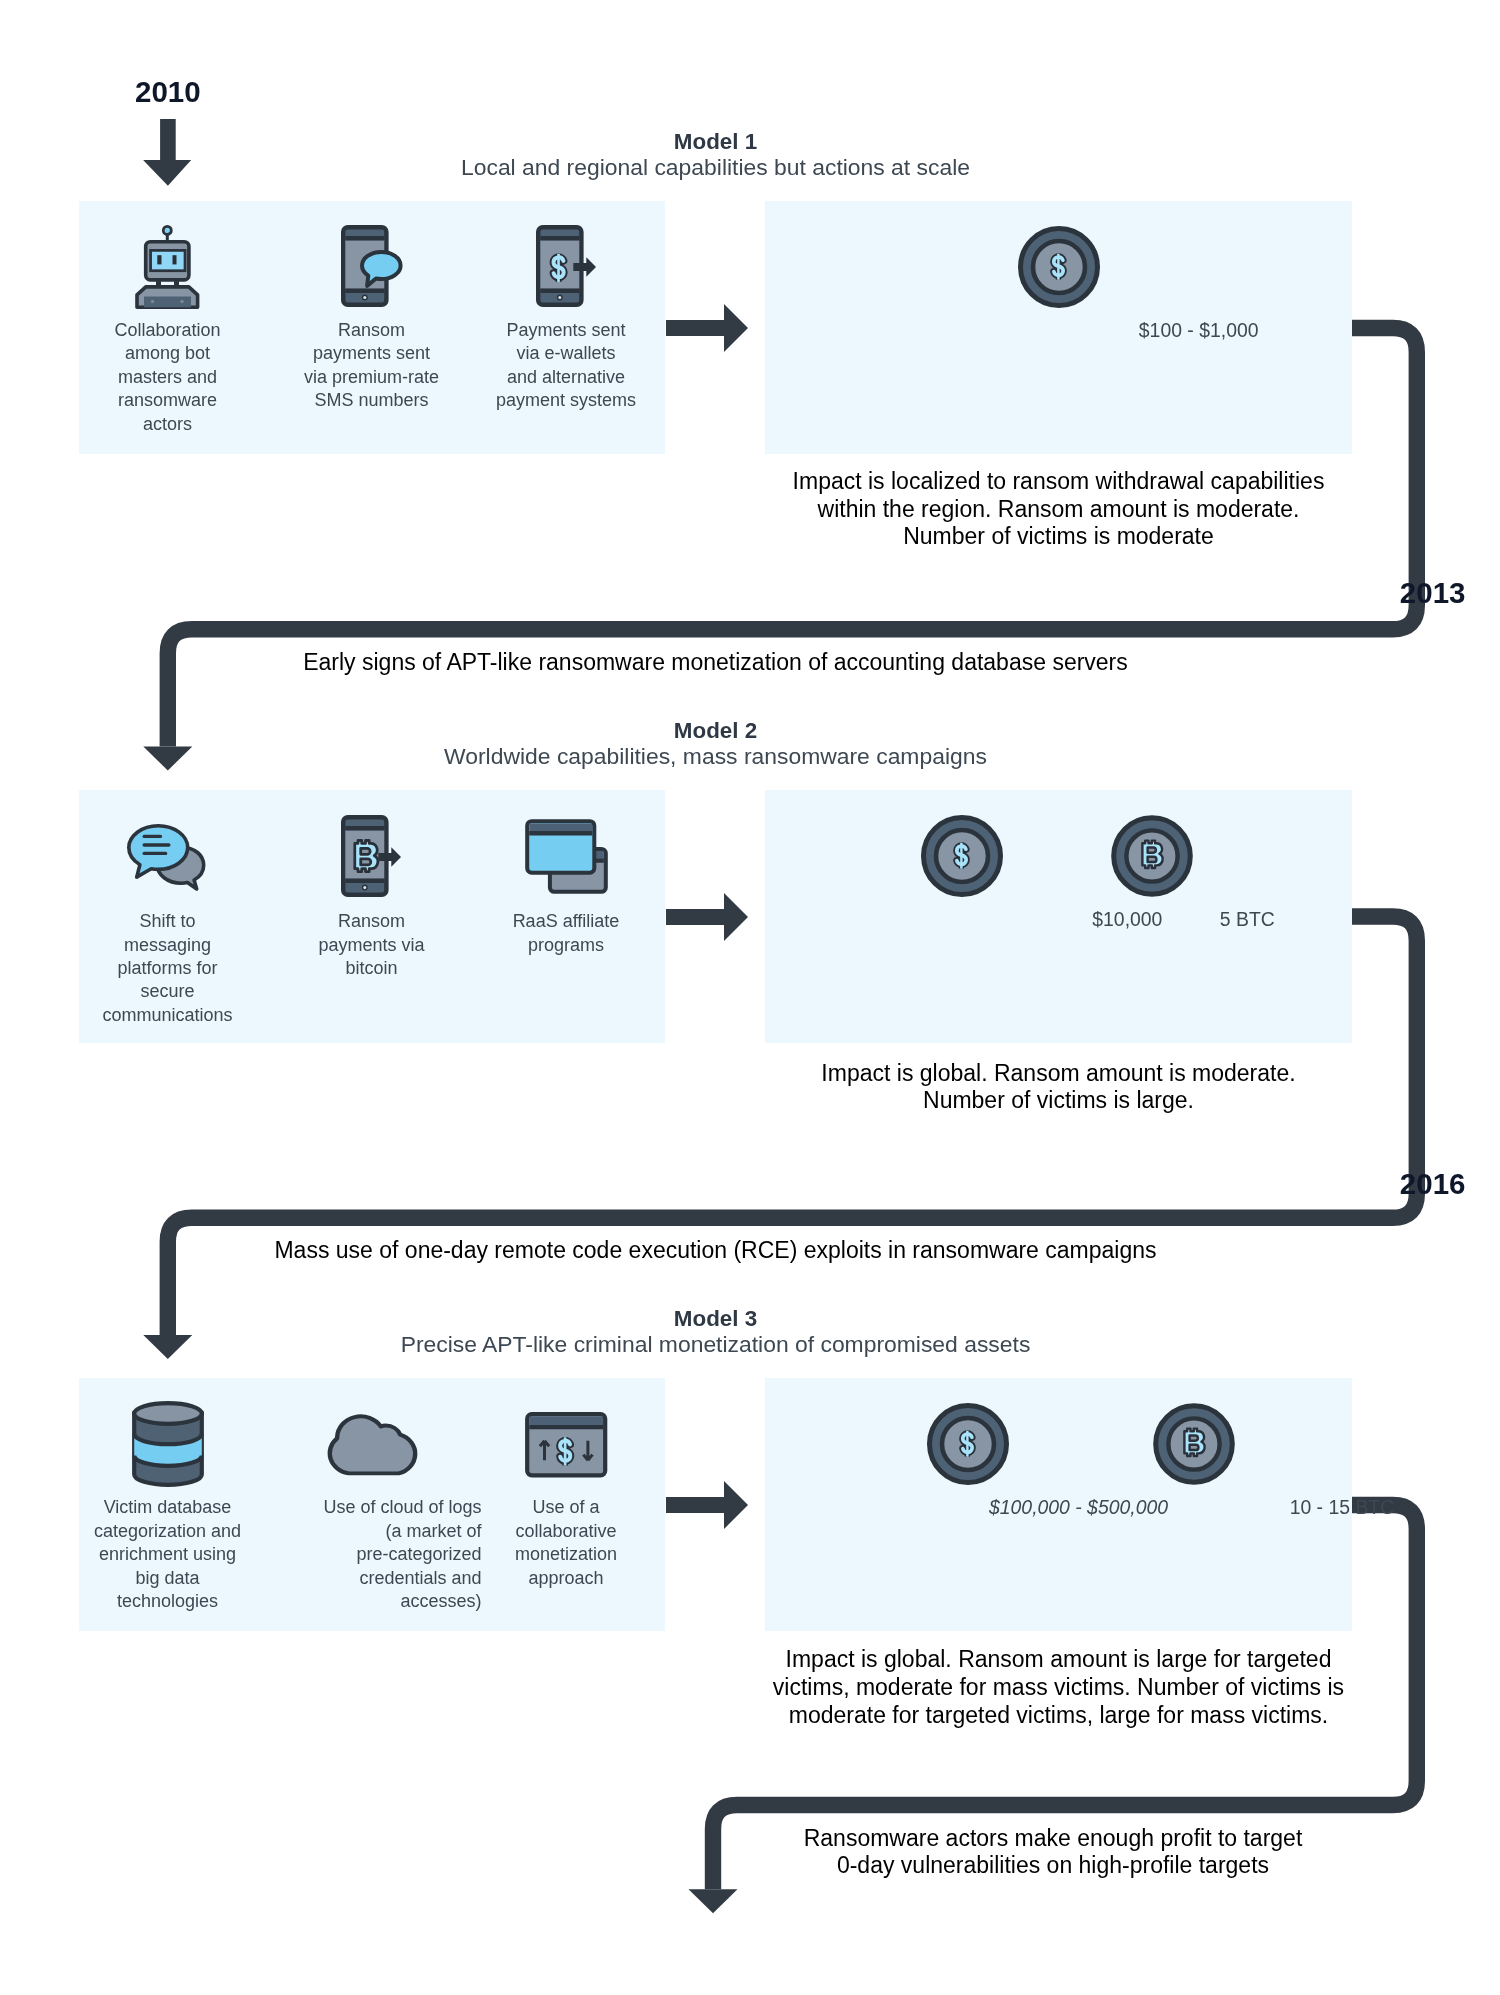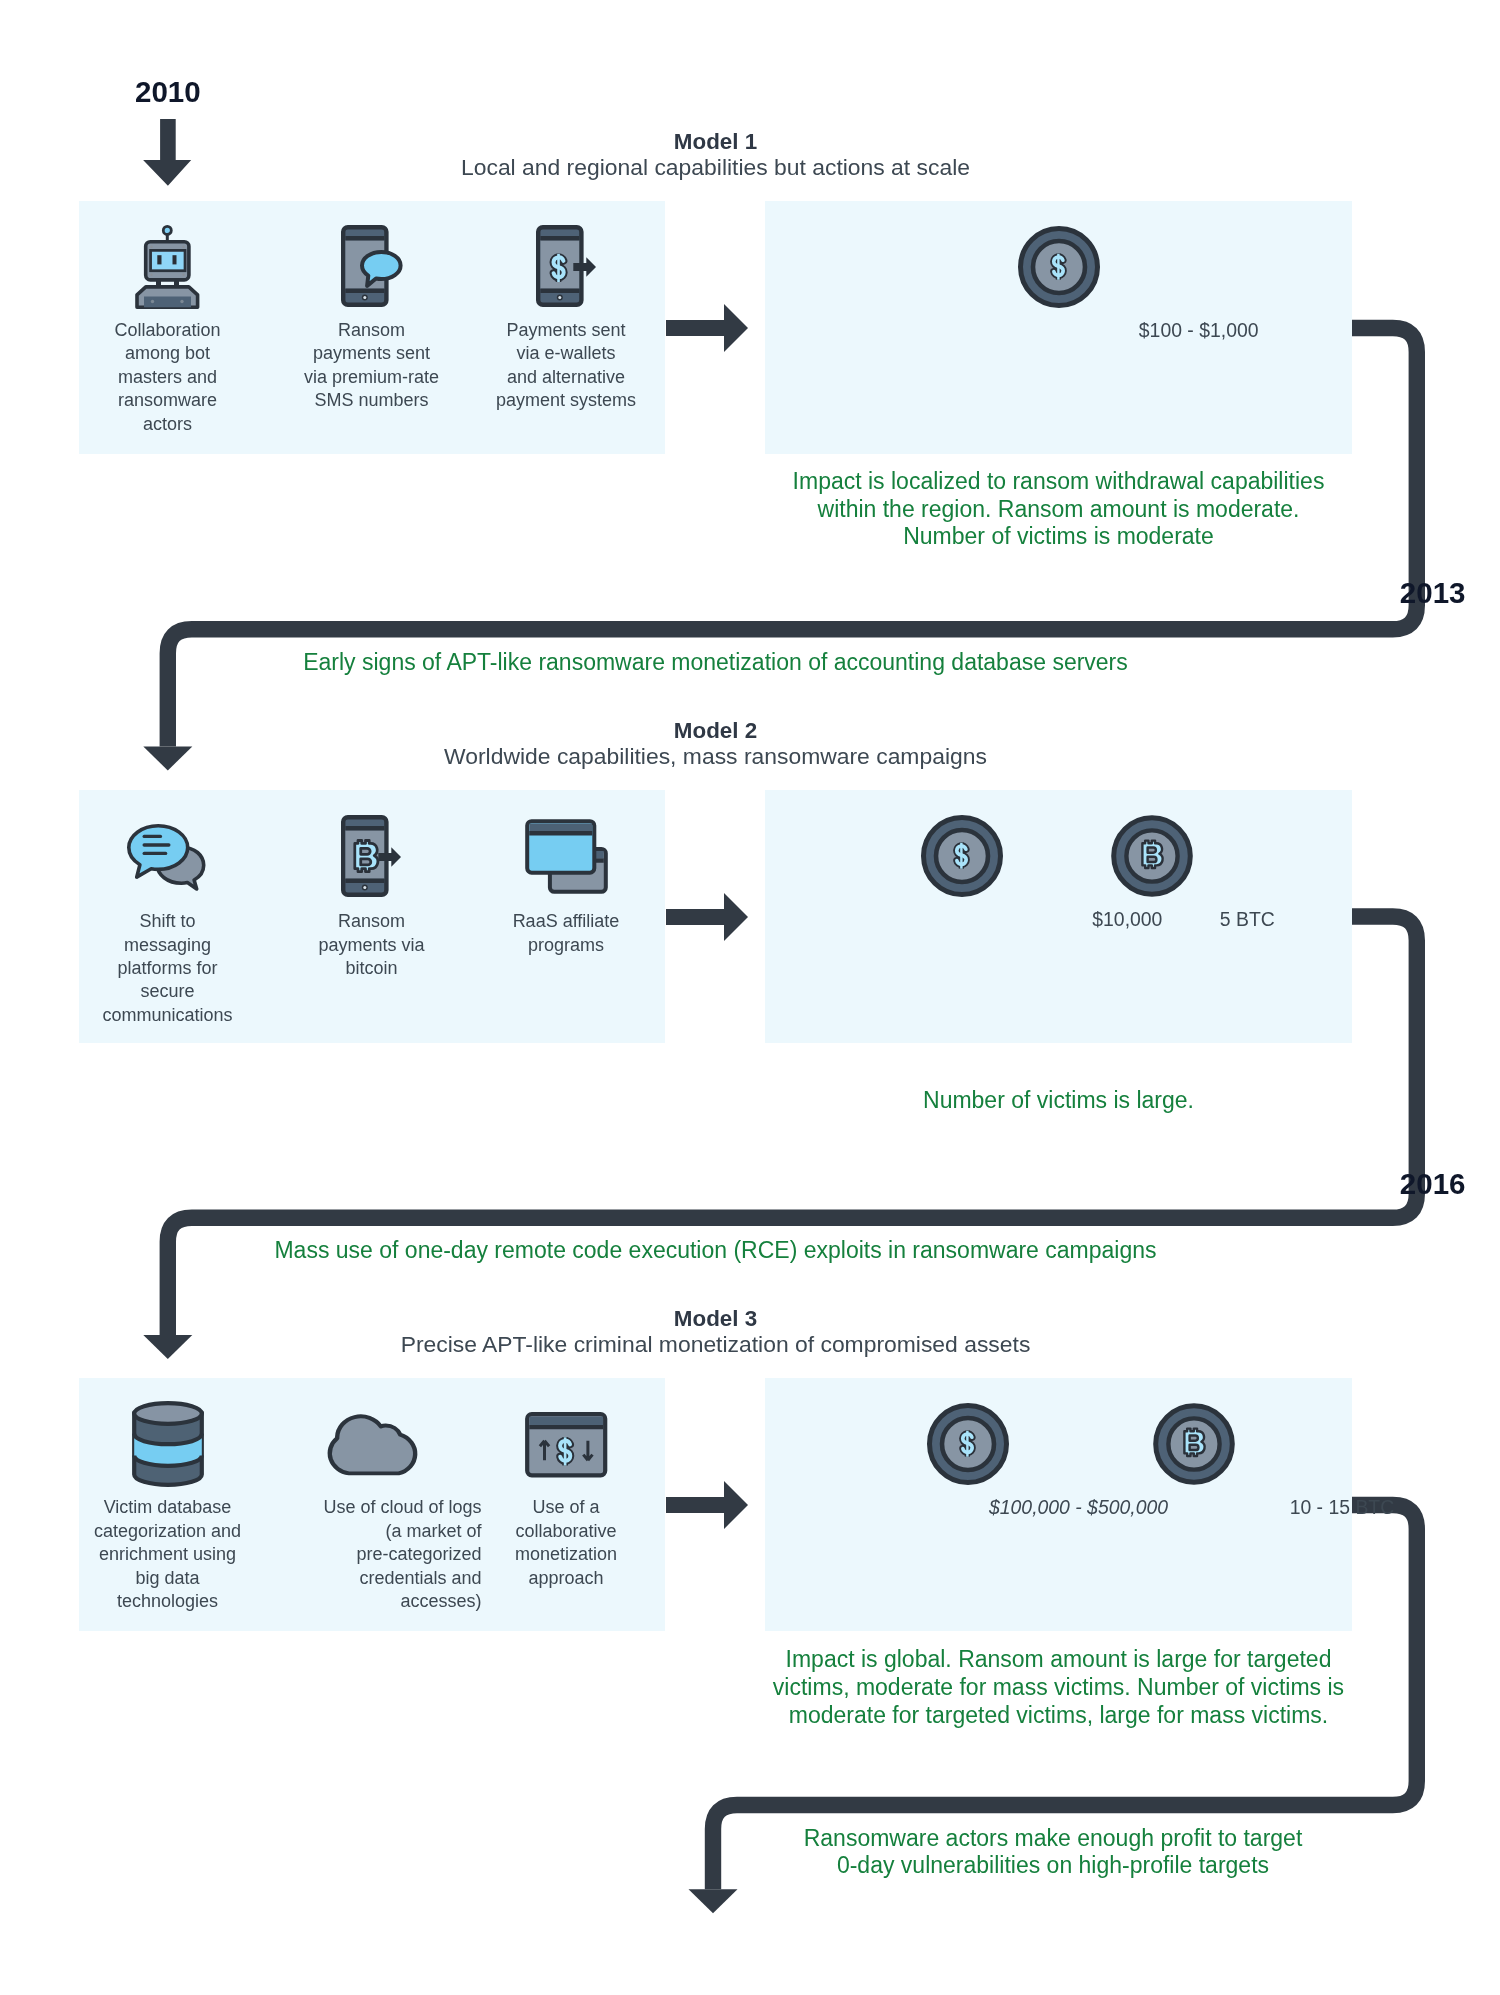--- a/index.html
+++ b/index.html
@@ -14,7 +14,7 @@
   .mtitle{position:absolute;font-weight:bold;font-size:22.4px;color:#2f3845;
           width:100%;text-align:center;white-space:nowrap;}
   .msub{position:absolute;font-size:22.9px;color:#3d4852;text-align:center;white-space:nowrap;}
-  .txt{position:absolute;font-size:23px;line-height:27.6px;color:#15803d;text-align:center;}
+  .txt{position:absolute;font-size:23px;line-height:27.6px;color:#000000;text-align:center;}
   .ilabel{position:absolute;font-size:18px;line-height:23.4px;color:#3d4852;text-align:center;}
   .amt{position:absolute;font-size:19.4px;color:#3d4852;text-align:right;white-space:nowrap;}
   svg{display:block;overflow:visible;}

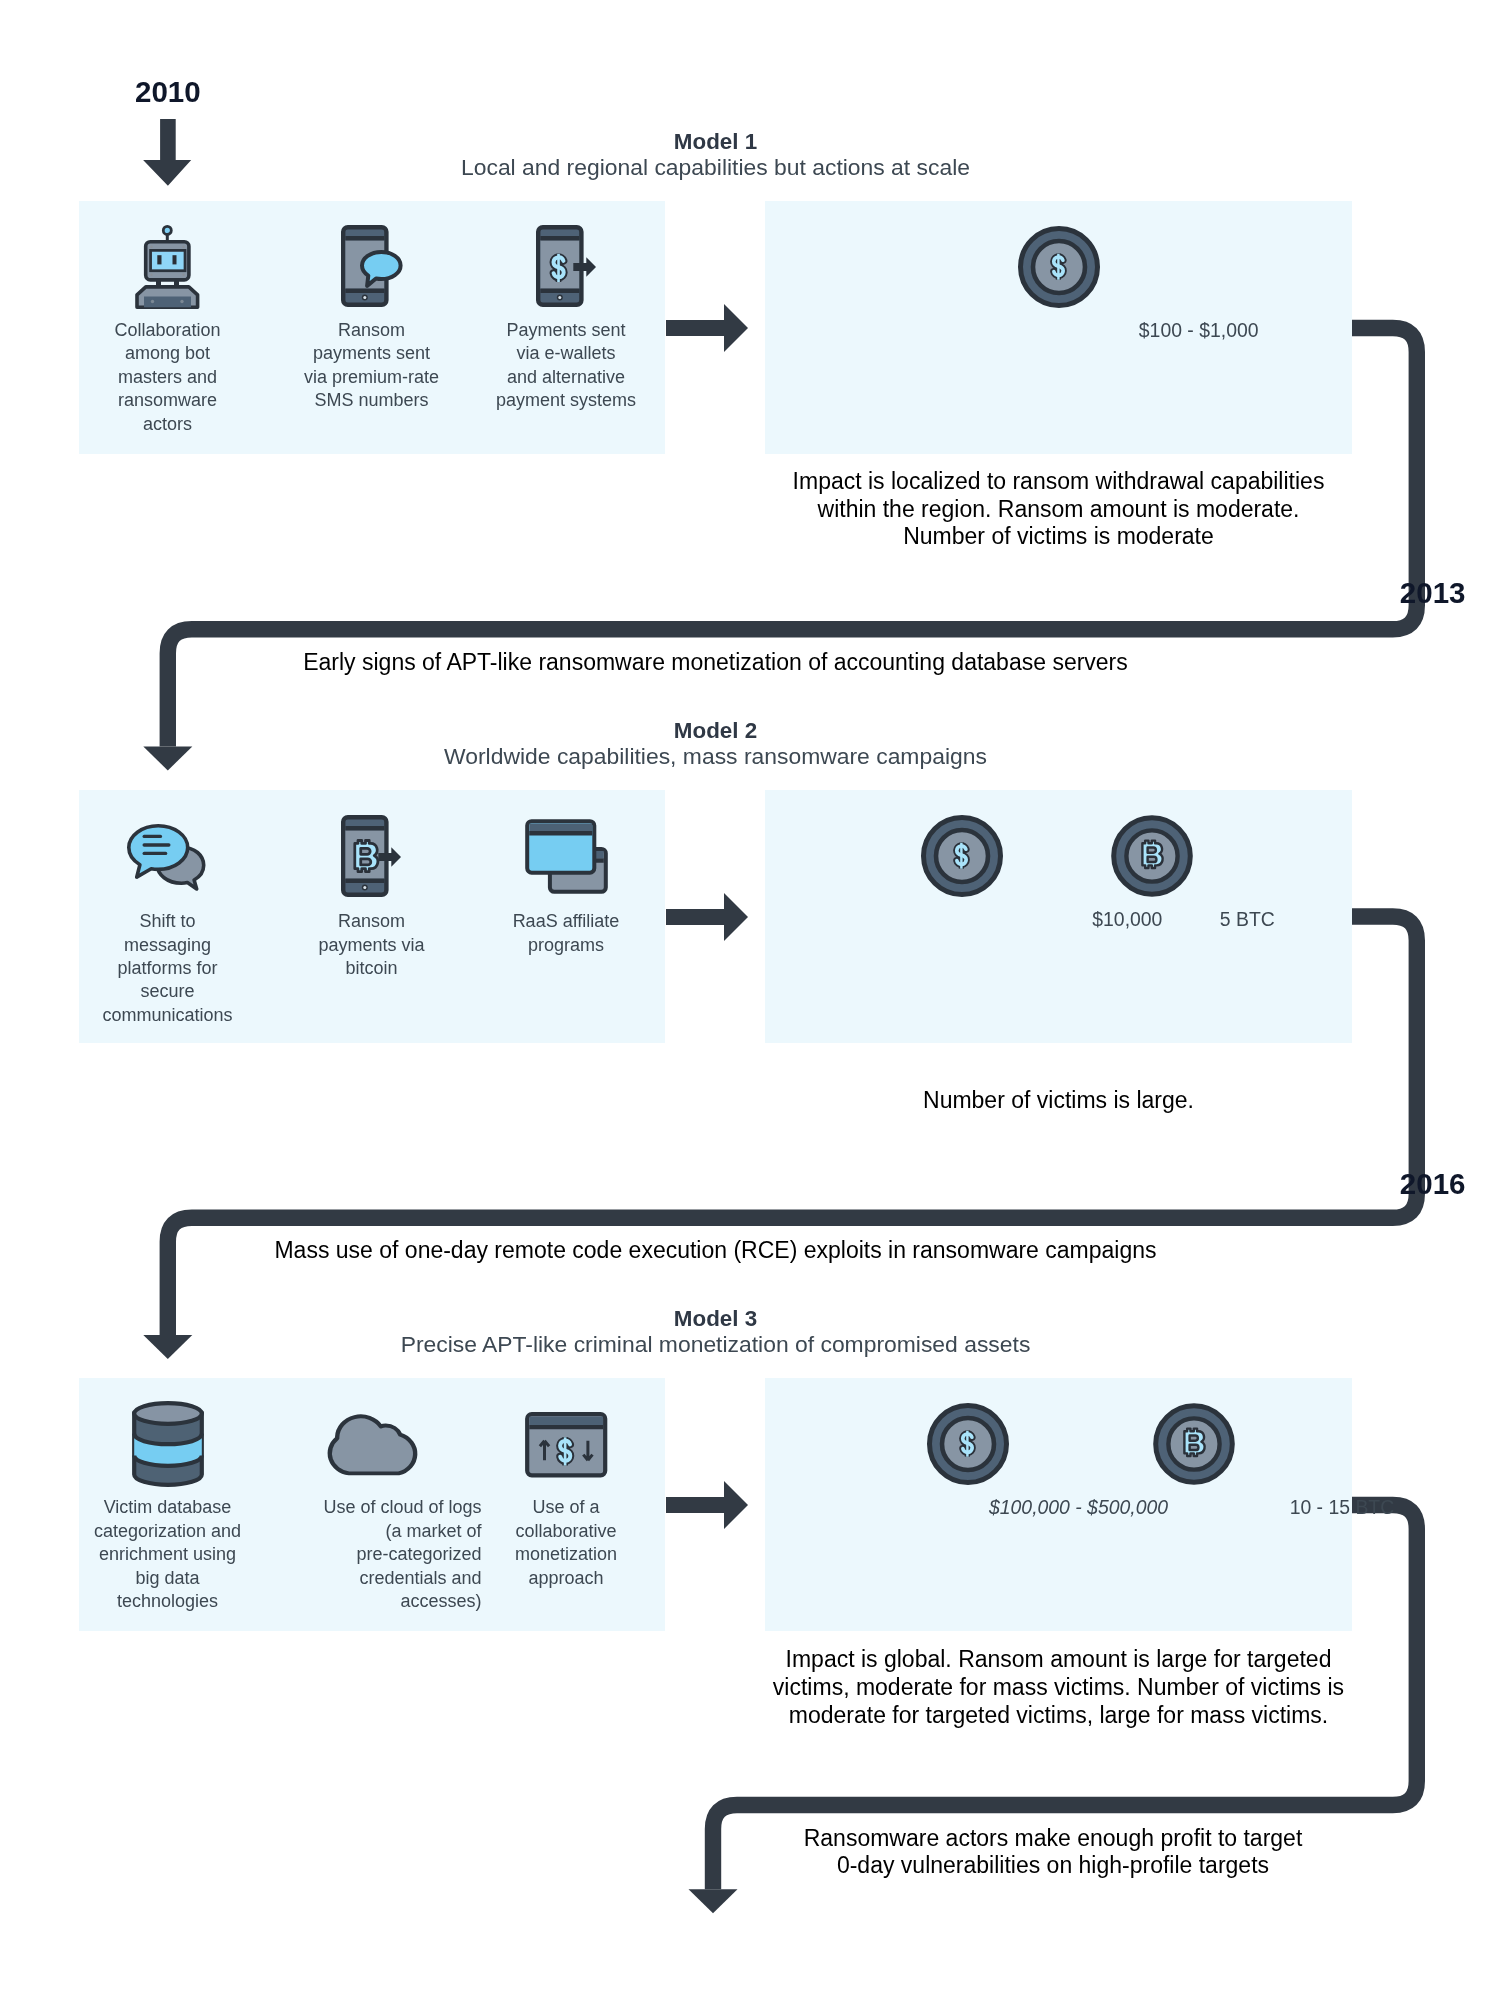--- a/index.html
+++ b/index.html
@@ -182,7 +182,7 @@
       </div>
       <div class="amt" style="left: 951.8px; top: 907.5px; width: 323px;">5 BTC</div>
     </div>
-  <div class="txt" id="impact2" style="left: 765px; top: 1059.7px; width: 587px;"><br><span>Number of victims is large.</span></div>
+  <div class="txt" id="impact2" style="left: 765px; top: 1059.7px; width: 587px;"><span>Impact is global. Ransom amount is moderate.</span><br><span>Number of victims is large.</span></div>
 
   <div class="mtitle" id="mtitle3" style="left: -34.5px; top: 1306px; width: 1500px;">Model 3</div>
   <div class="msub" id="msub3" style="left: -34.5px; top: 1331px; width: 1500px;">Precise APT-like criminal monetization of compromised assets</div>

